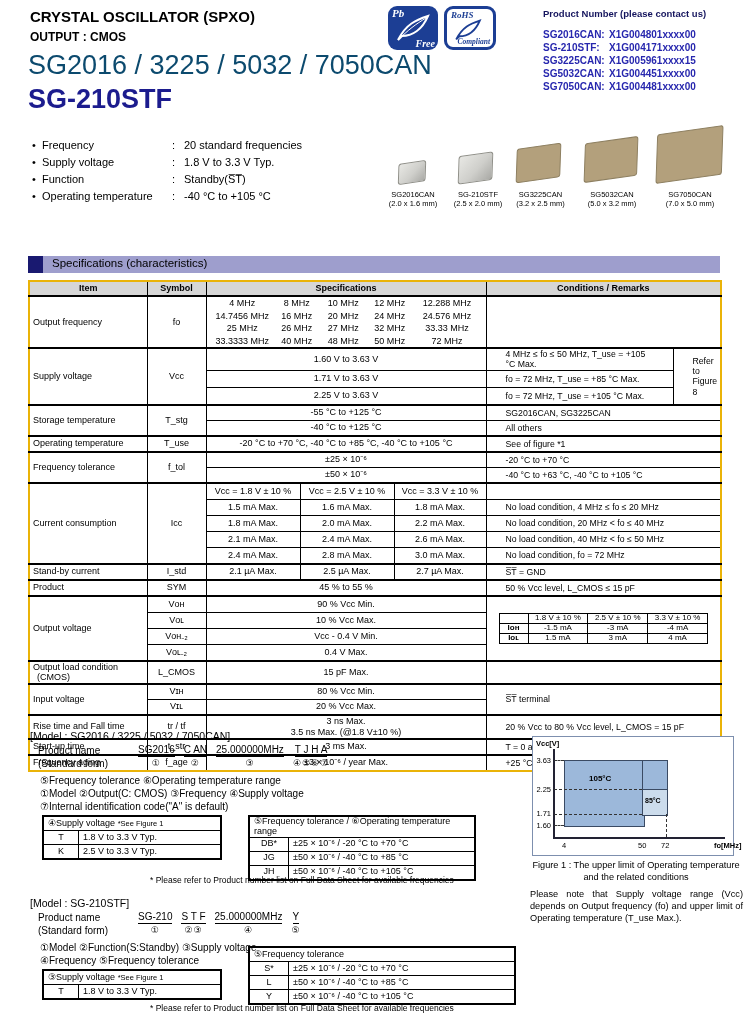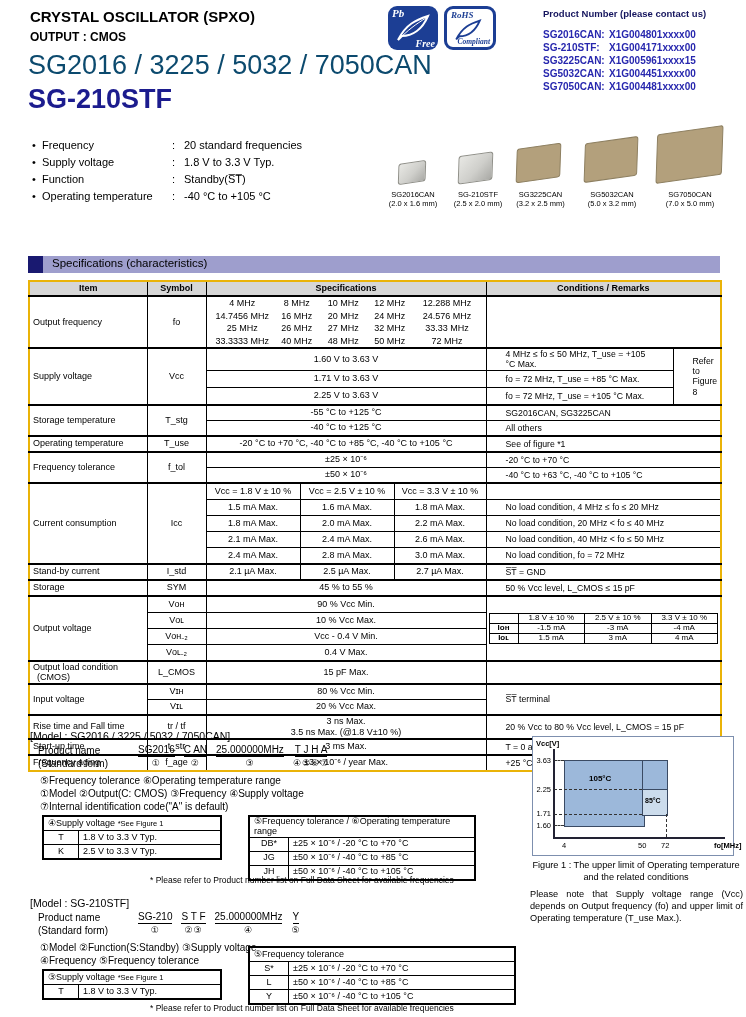--- a/index.html
+++ b/index.html
@@ -334,7 +334,7 @@
   <td colspan="2" class="cond">S̅T̅ = GND</td>
 </tr>
 <tr class="g">
-  <td>Storage</td>
+  <td>Product</td>
   <td class="c">SYM</td>
   <td colspan="3" class="c">45 % to 55 %</td>
   <td colspan="2" class="cond">50 % Vᴄᴄ level, L_CMOS ≤ 15 pF</td>

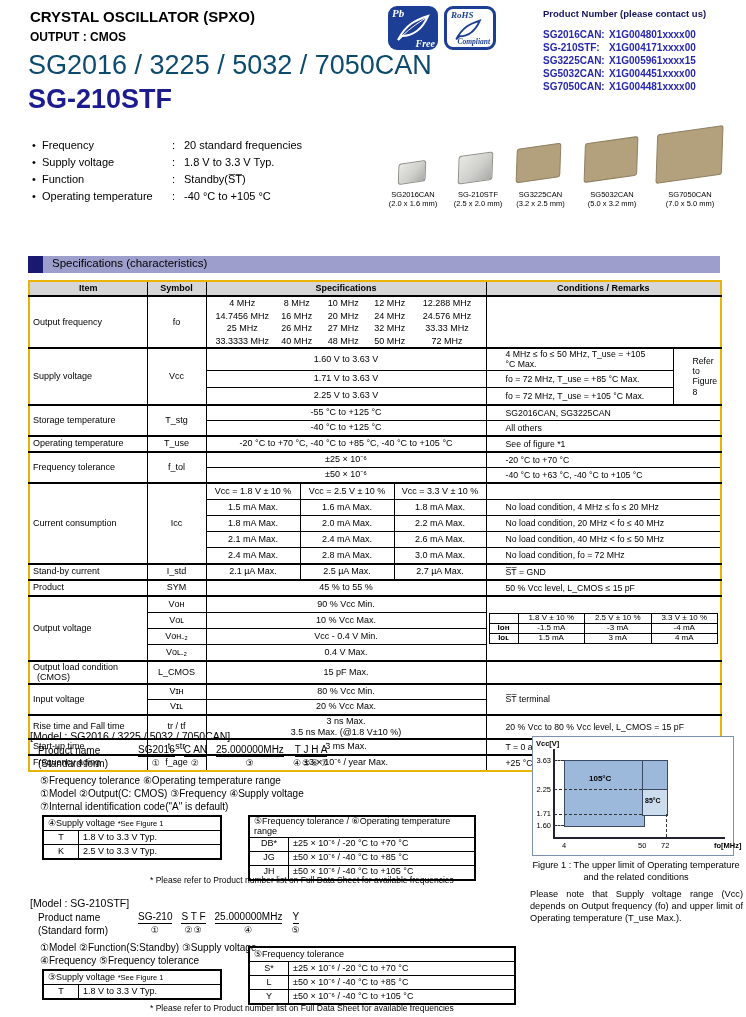--- a/index.html
+++ b/index.html
@@ -60,7 +60,7 @@
   .mini{width:100%;border-collapse:collapse;}
   .mini td{border:1px solid #000;font-size:8px;height:9px;padding:0 1px;text-align:center;line-height:1.1;}
   .mini td.rh{font-weight:bold;width:26px;}
-  .ovcond{padding:0 2px !important;vertical-align:middle;}
+  .ovcond{padding:0 12px !important;vertical-align:middle;}
   .twoline{display:block;line-height:10.5px;}
 
   

